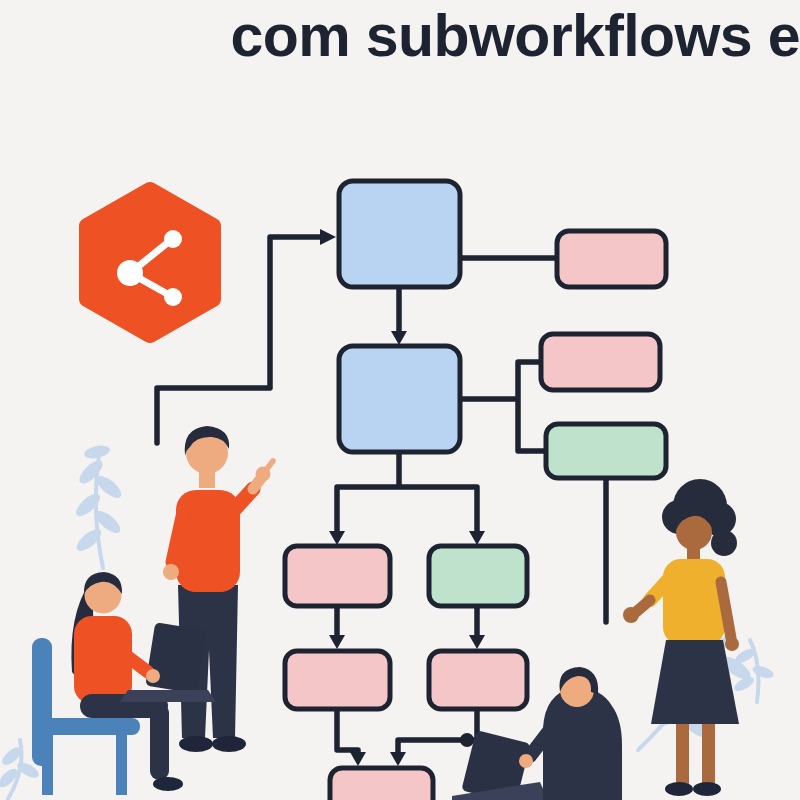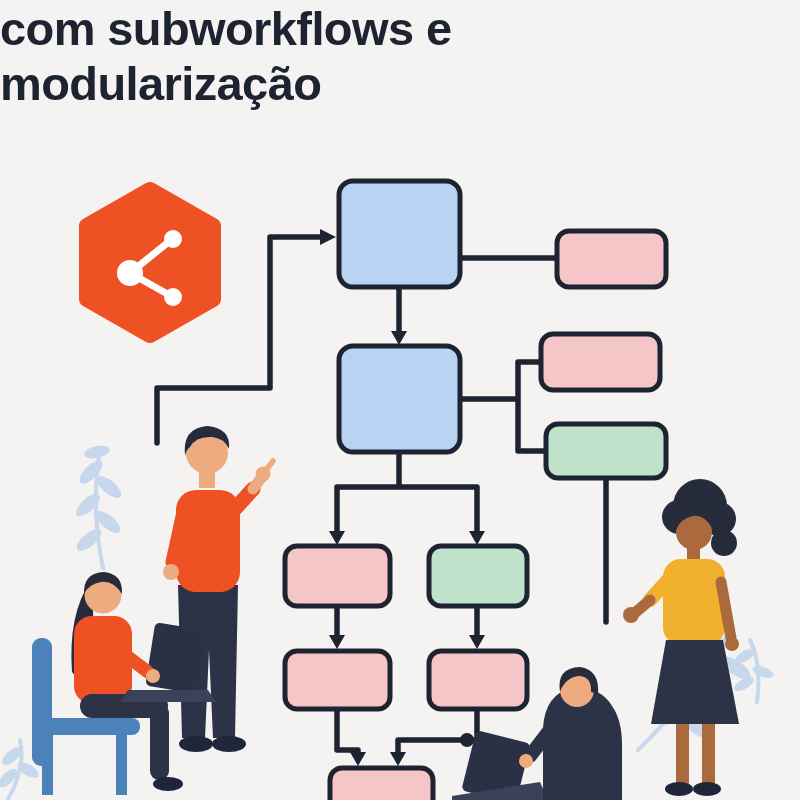--- a/index.html
+++ b/index.html
@@ -12,8 +12,8 @@
   }
   .title{
     position:absolute;top:2px;left:0;right:0;
-    margin:0;text-align:left;
-    font-weight:700;font-size:47px;line-height:1.17;
+    margin:0;text-align:right;
+    font-weight:700;font-size:59px;line-height:1.17;
     letter-spacing:-0.6px;
     color:var(--ink,#1d2330);
     z-index:3;

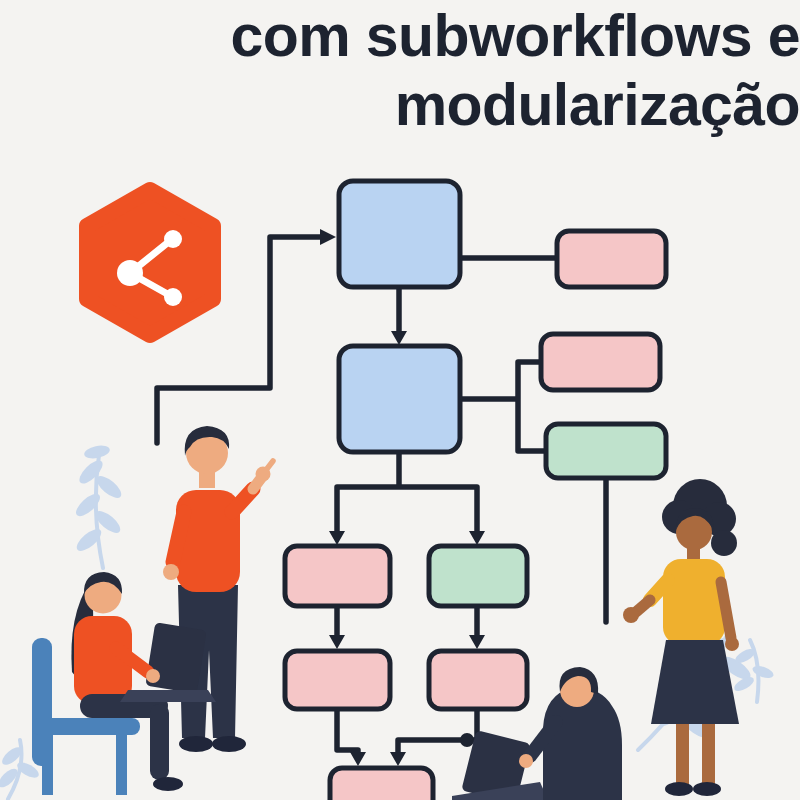--- a/index.html
+++ b/index.html
@@ -57,7 +57,6 @@
 
   <h1 class="title">
     <span>com subworkflows e</span><br>
-    <span>modularização</span>
   </h1>
 
   <svg class="scene" viewBox="0 0 800 800" width="800" height="800">

